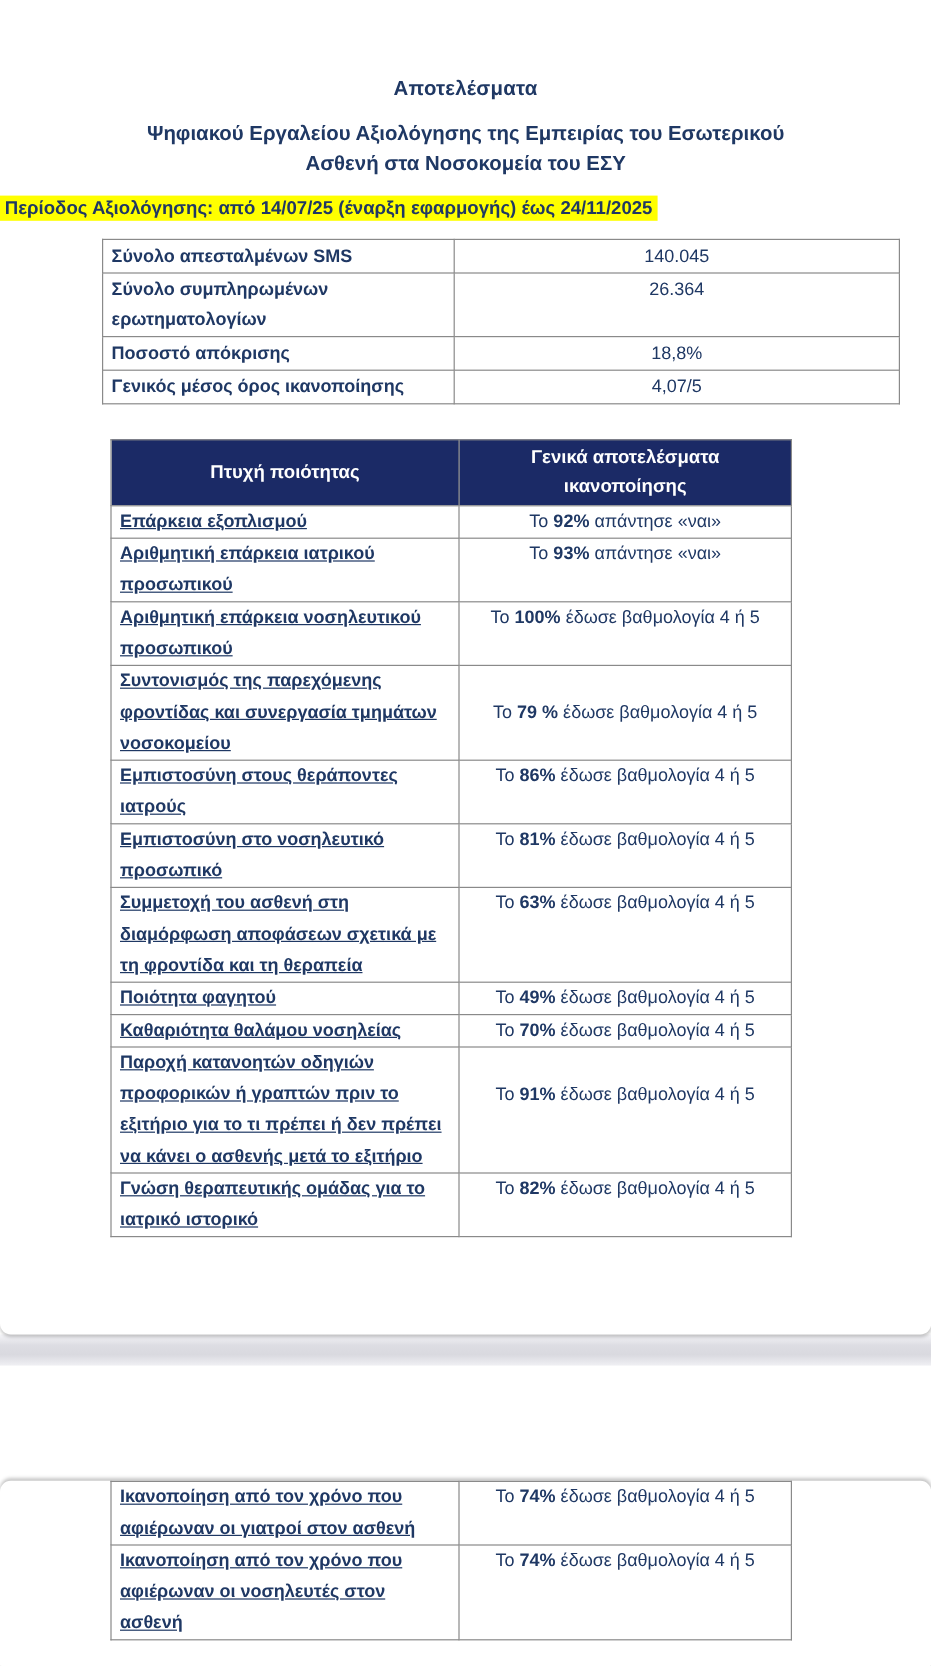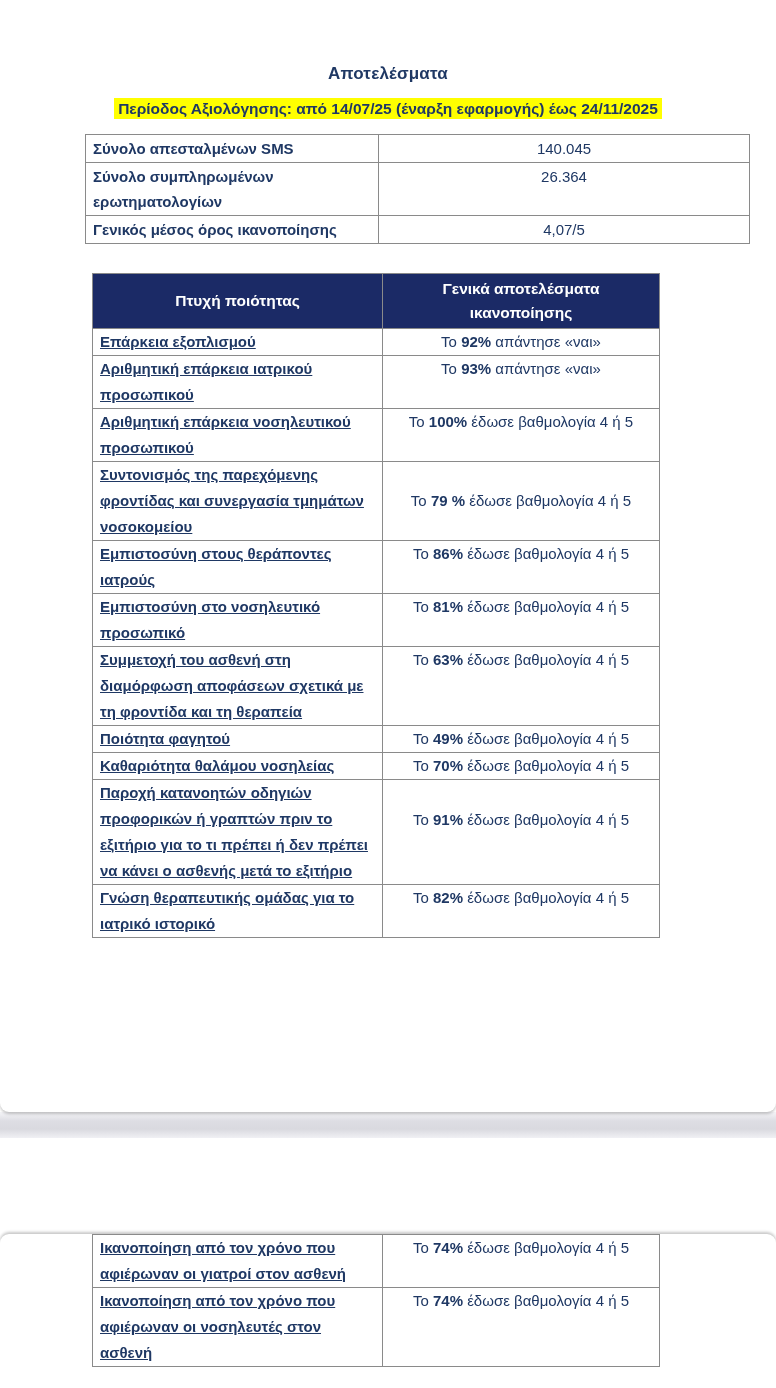--- a/index.html
+++ b/index.html
@@ -102,6 +102,7 @@
 
   <h1 class="doc-title">Αποτελέσματα</h1>
 
+  <h2 class="doc-subtitle">Ψηφιακού Εργαλείου Αξιολόγησης της Εμπειρίας του Εσωτερικού Ασθενή στα Νοσοκομεία του ΕΣΥ</h2>
 
   <p class="period-line">
     <span class="hl">Περίοδος Αξιολόγησης: από 14/07/25 (έναρξη εφαρμογής) έως 24/11/2025</span>

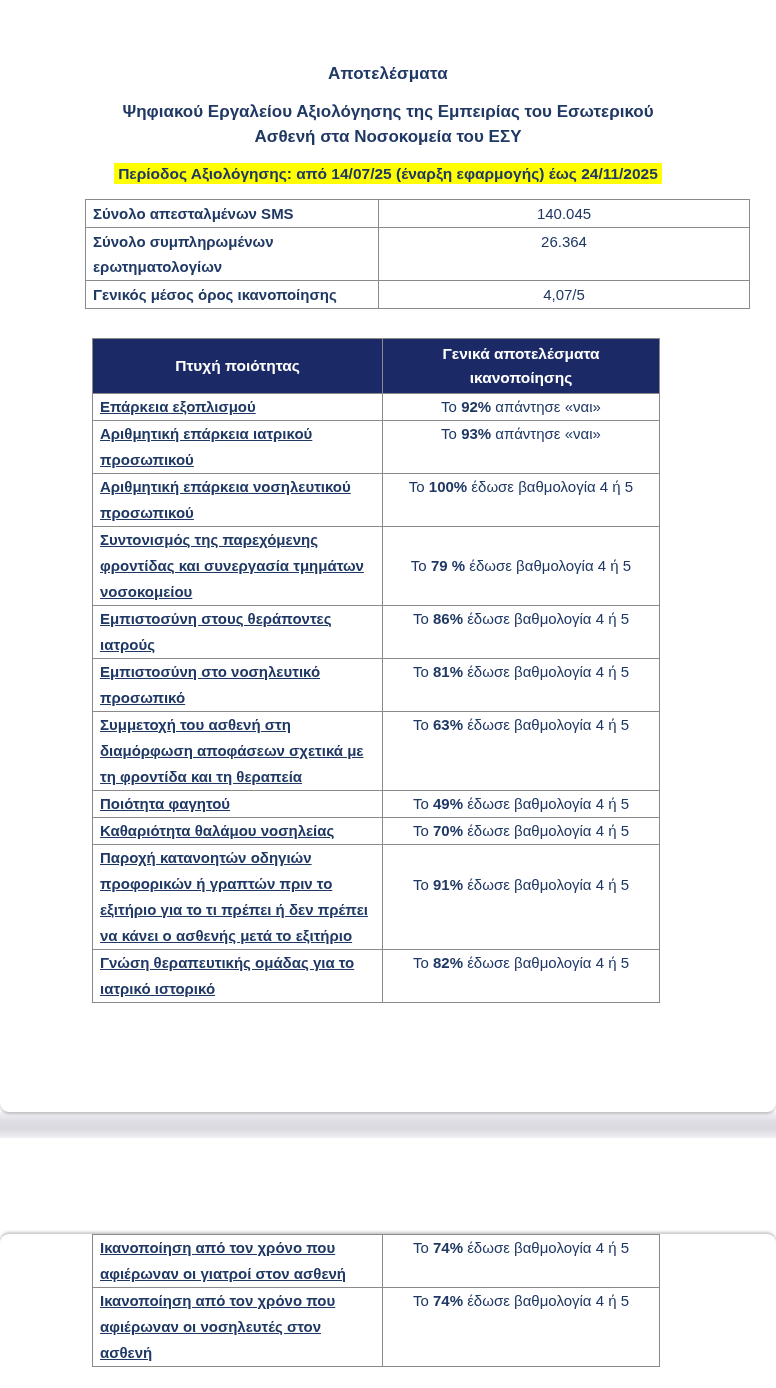--- a/index.html
+++ b/index.html
@@ -43,7 +43,6 @@
   }
   .period-line {
     margin-top: 16px;
-    text-align: center;
     font-size: 15.5px;
   }
   .hl {

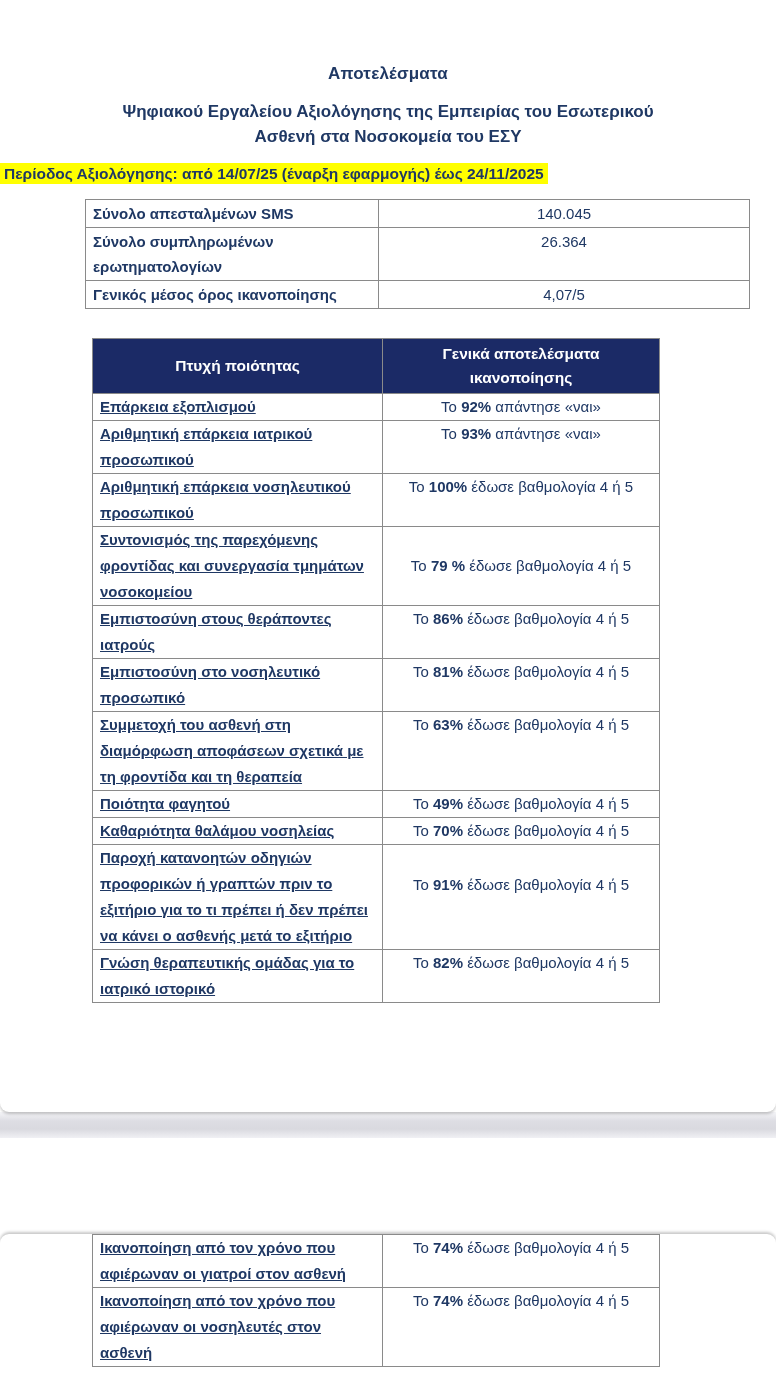--- a/index.html
+++ b/index.html
@@ -118,6 +118,10 @@
         <td class="val">26.364</td>
       </tr>
       <tr>
+        <td class="lbl">Ποσοστό απόκρισης</td>
+        <td class="val">18,8%</td>
+      </tr>
+      <tr>
         <td class="lbl">Γενικός μέσος όρος ικανοποίησης</td>
         <td class="val">4,07/5</td>
       </tr>

